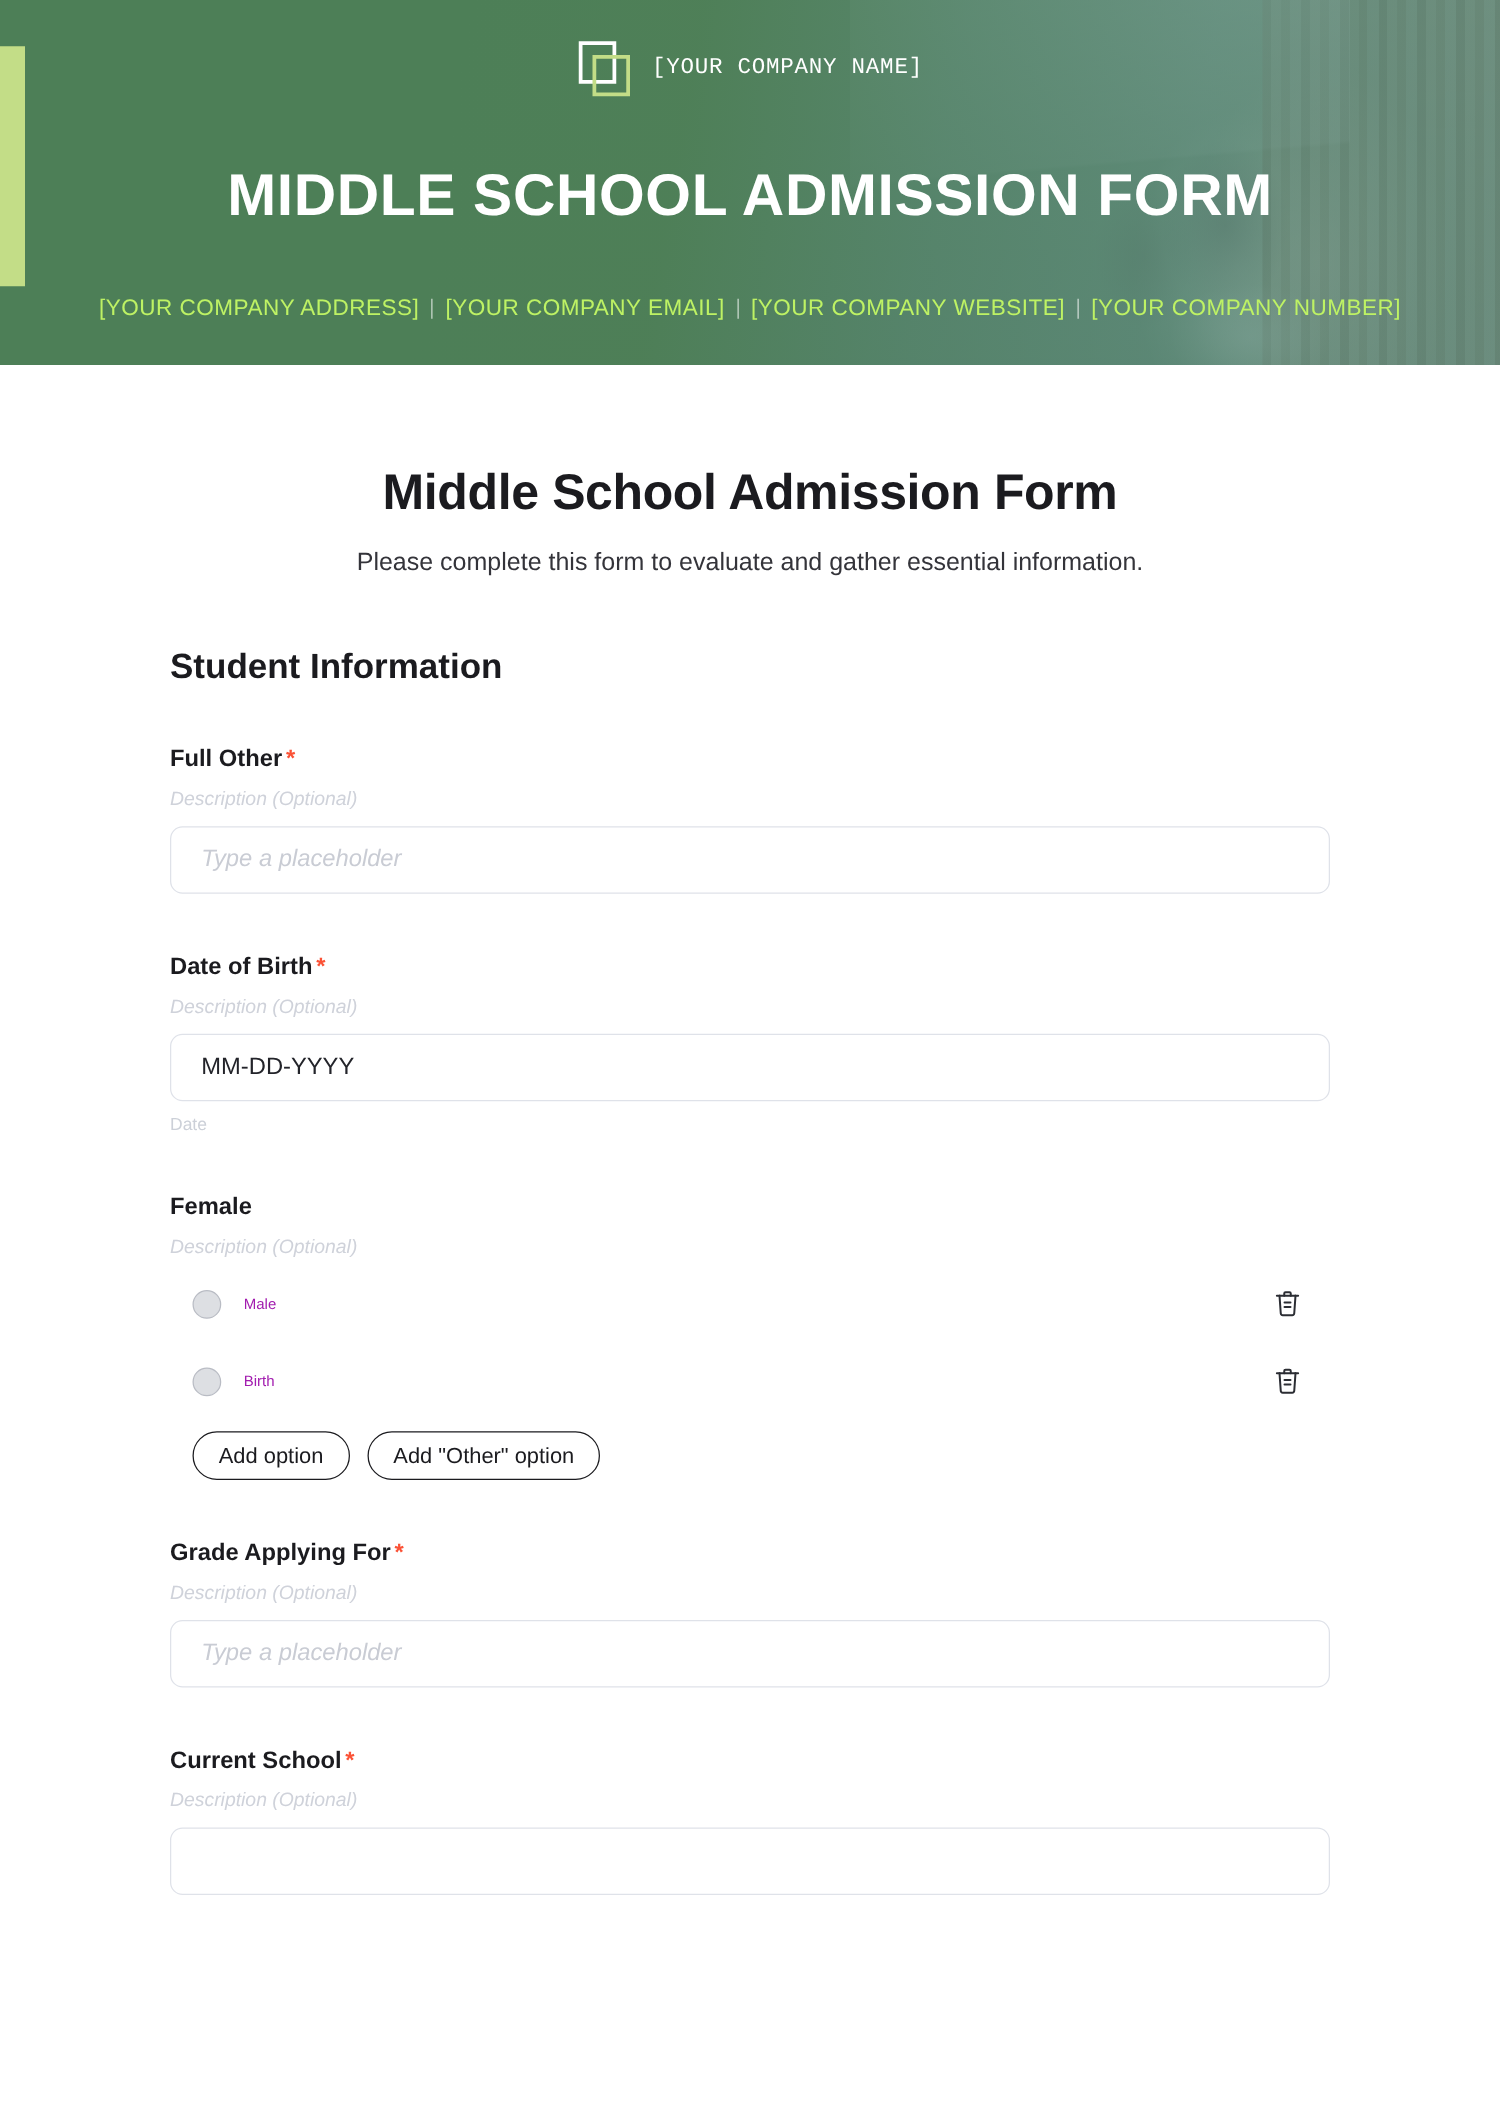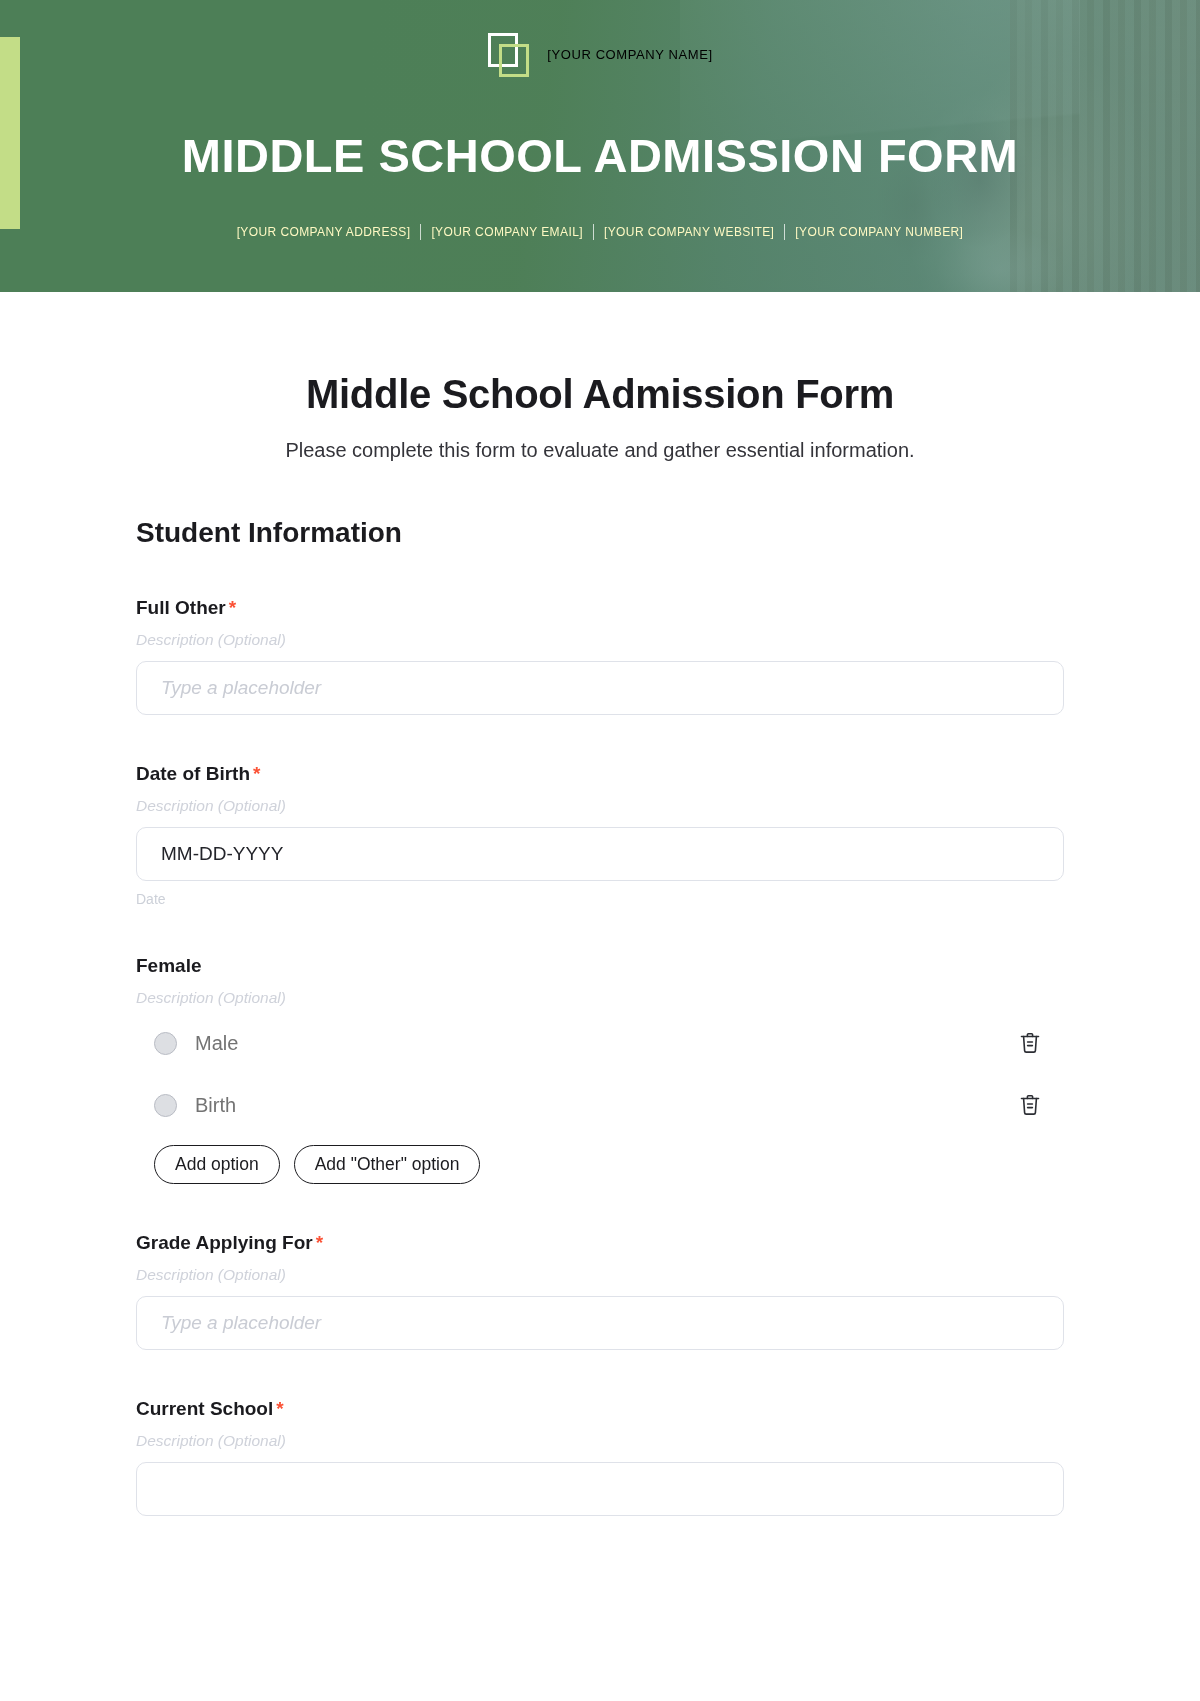--- a/index.html
+++ b/index.html
@@ -93,10 +93,11 @@
     border: 3px solid #c3dd87;
   }
   .brand-name {
-    color: #000000;
-    font-size: 13px;
+    color: #ffffff;
+    font-size: 18px;
     letter-spacing: .6px;
     white-space: nowrap;
+    font-family: Liberation Mono, monospace;
   }
   .banner-title {
     position: absolute;

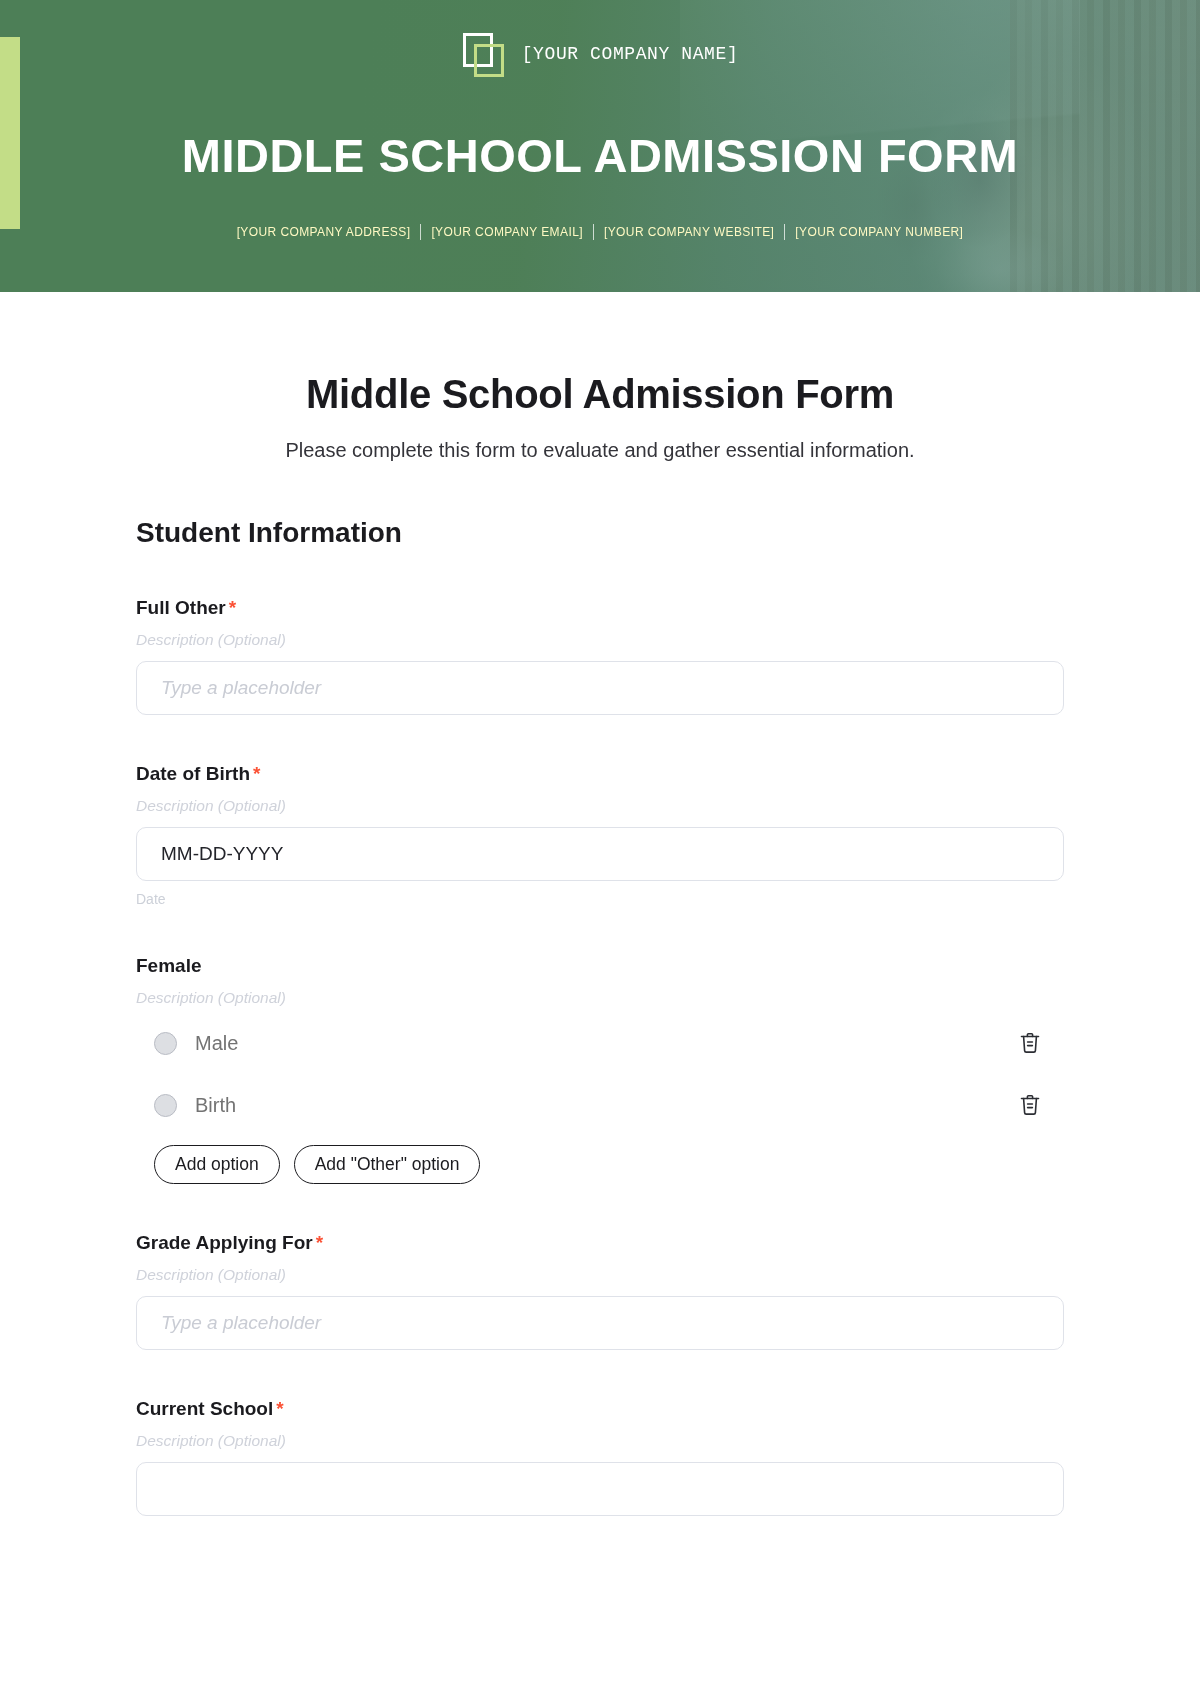--- a/index.html
+++ b/index.html
@@ -111,13 +111,13 @@
   }
   .banner-contacts {
     position: absolute;
-    left: 0; right: 0; top: 224px;
+    left: 0; right: 0; top: 236px;
     display: flex;
     align-items: center;
     justify-content: center;
     gap: 0;
-    color: #fef9c3;
-    font-size: 12px;
+    color: #bef264;
+    font-size: 18px;
     letter-spacing: .4px;
   }
   .banner-contacts .item { padding: 0 10px; white-space: nowrap; }

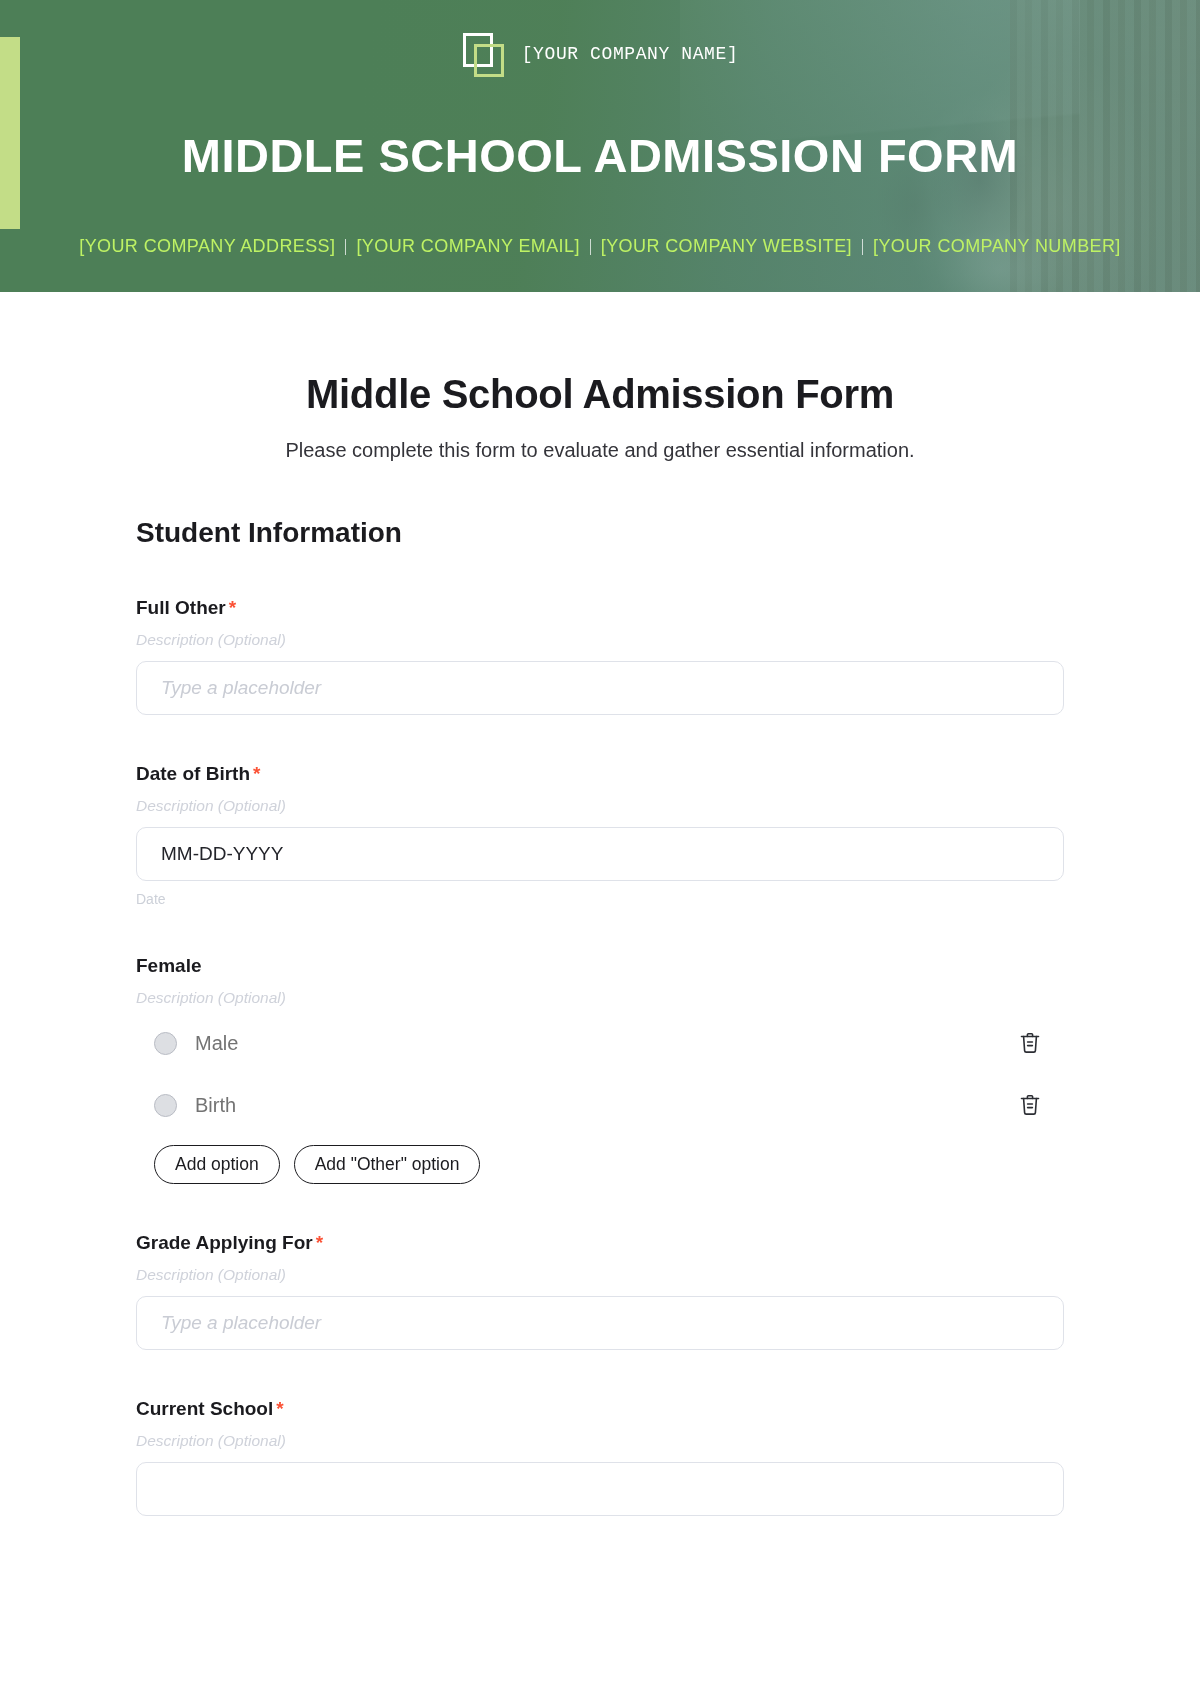--- a/index.html
+++ b/index.html
@@ -219,8 +219,8 @@
   }
   .option-label {
     margin-left: 18px;
-    font-size: 20px;
-    color: #737373;
+    font-size: 12px;
+    color: #a21caf;
   }
   .option-spacer { flex: 1 1 auto; }
   .trash-btn {

